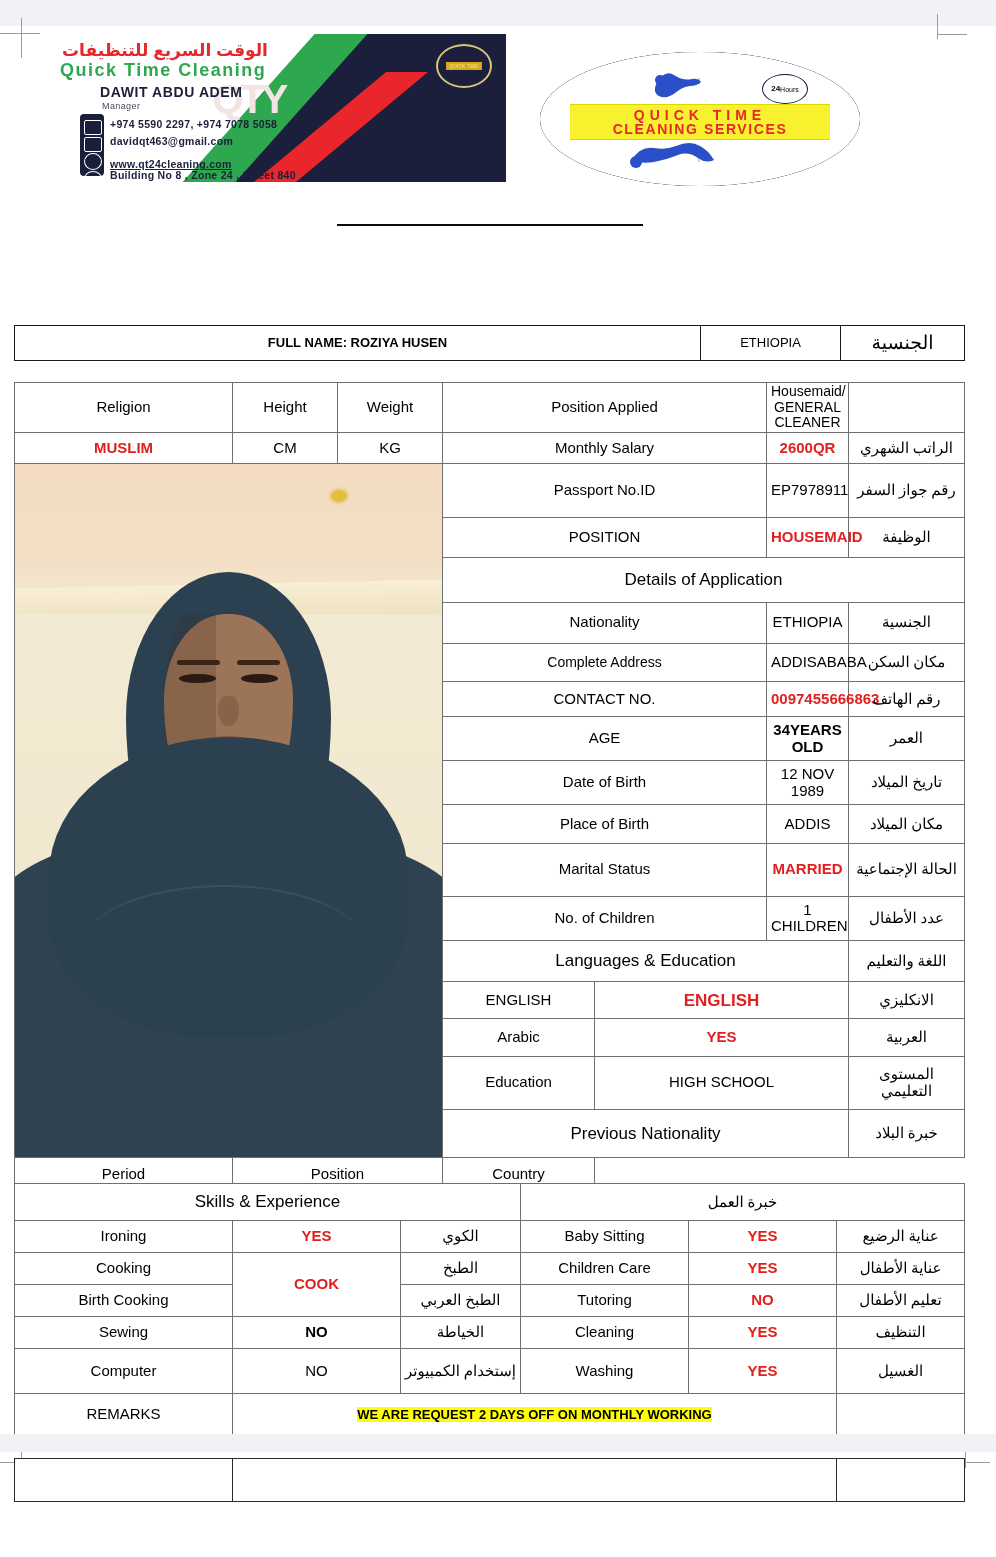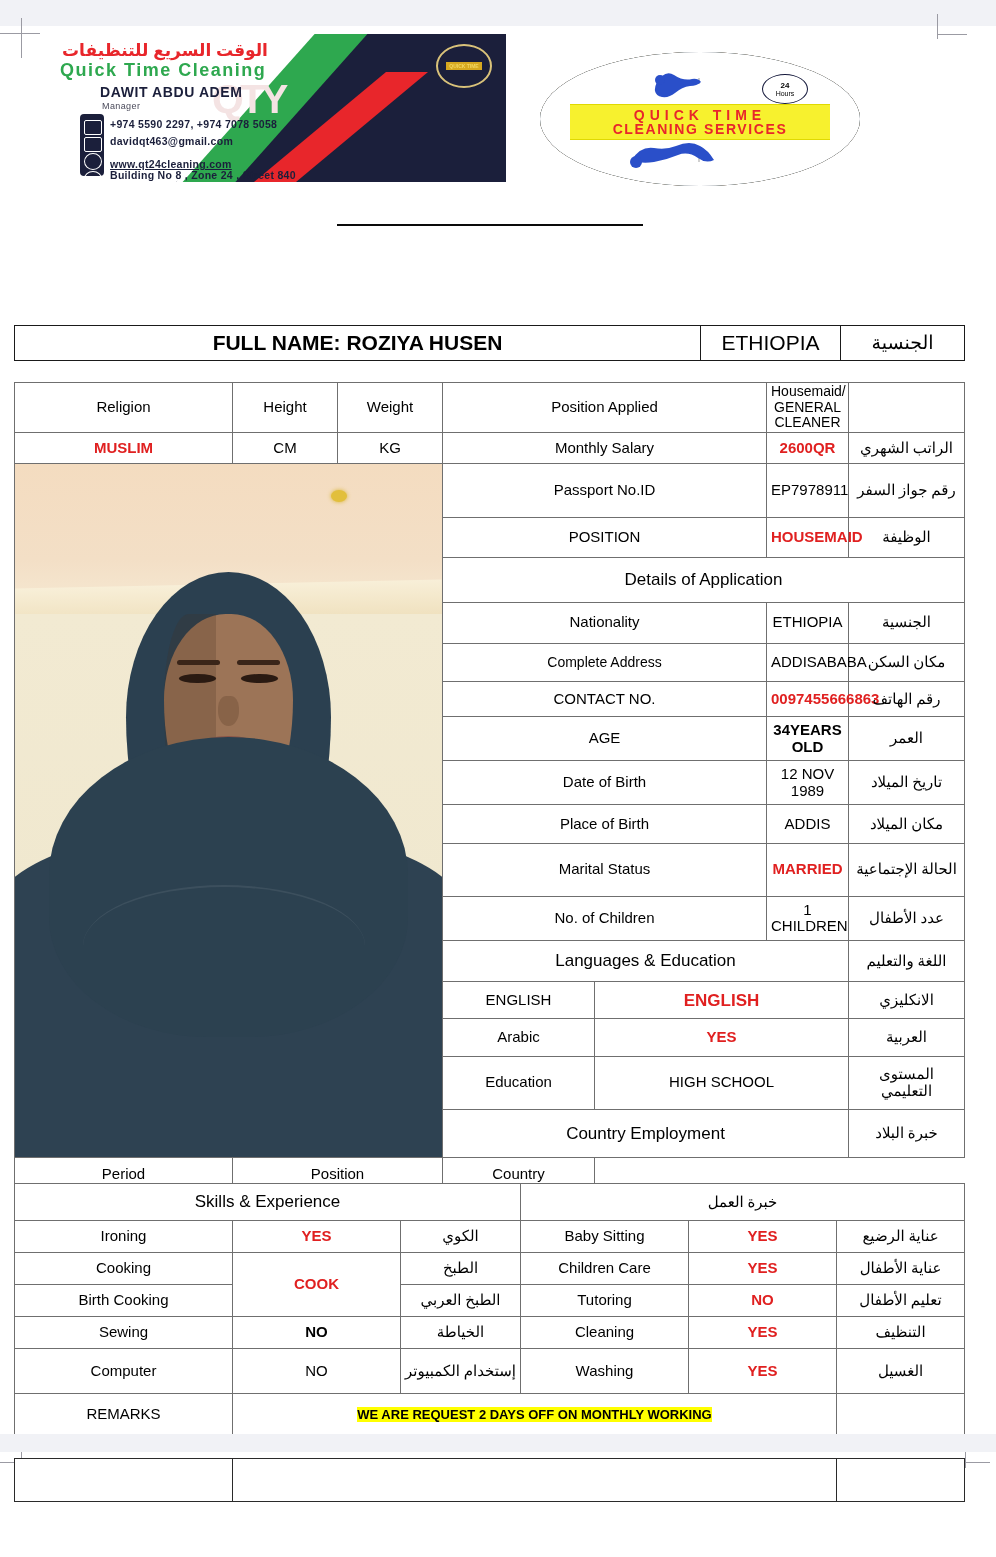--- a/index.html
+++ b/index.html
@@ -137,7 +137,7 @@
   .logo .hours {
     position:absolute; right:52px; top:22px; width:44px; height:28px;
     border:1px solid #13173a; border-radius:50%; background:#fff;
-    display:flex; flex-direction:column; align-items:center; justify-content:center;
+    display:flex; flex-direction:row; align-items:center; justify-content:center;
     line-height:1;
   }
   .logo .hours b { font-size:8px; }

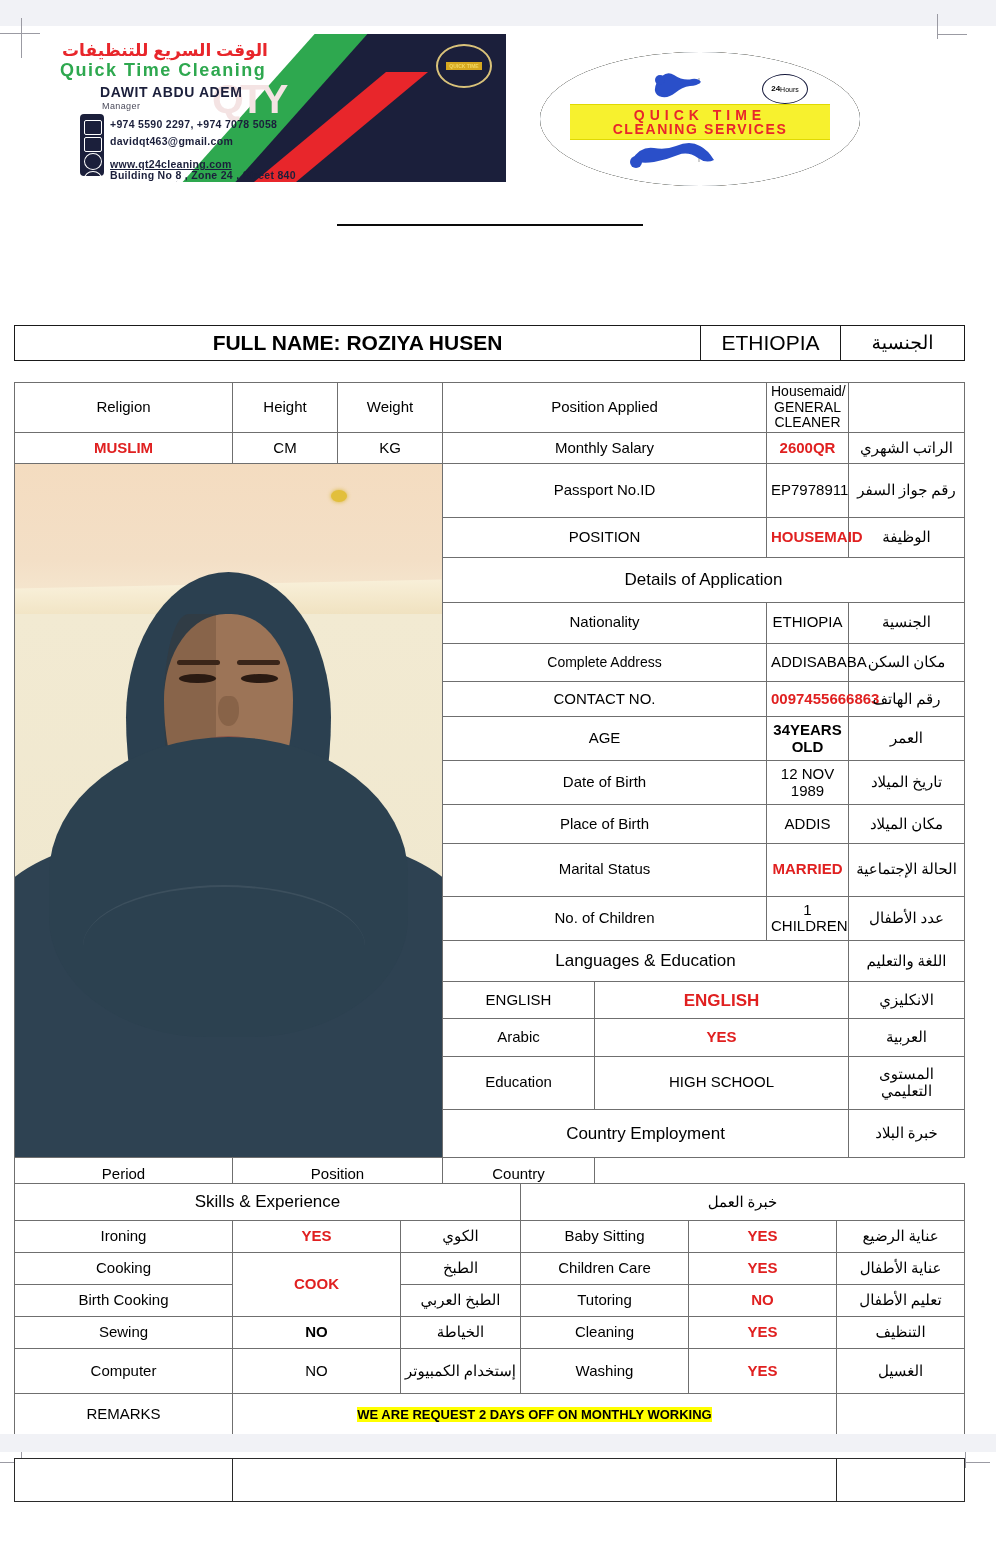--- a/index.html
+++ b/index.html
@@ -177,7 +177,7 @@
 
   
   #tbl-name { left:14px; top:325px; width:950px; }
-  #tbl-name td { height:32px; font-size:21px; border:1.6px solid #1a1a1a; }
+  #tbl-name td { height:32px; font-size:13px; border:1.6px solid #1a1a1a; }
 
   
   #tbl-main { left:14px; top:382px; width:950px; }

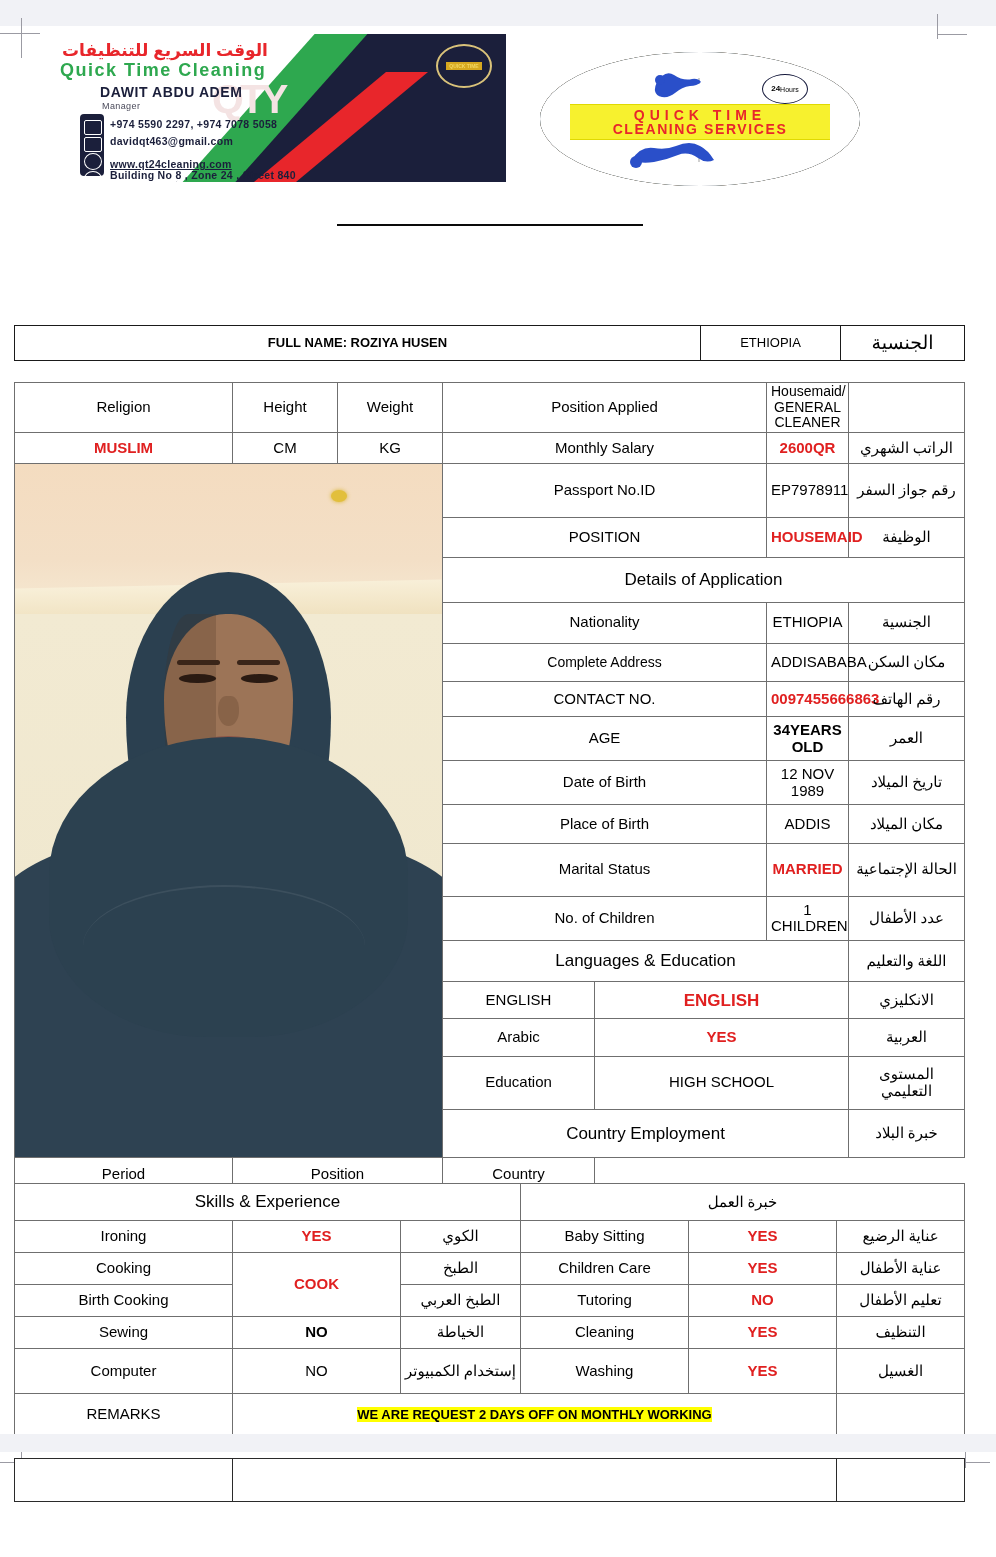--- a/index.html
+++ b/index.html
@@ -462,7 +462,7 @@
     </tr>
 
     <tr>
-      <td colspan="3" style="height:37px; font-size:17px">Country Employment</td>
+      <td colspan="3" style="height:37px; font-size:17px">Previous Nationality</td>
       <td class="ar sm">خبرة البلاد</td>
     </tr>
 

